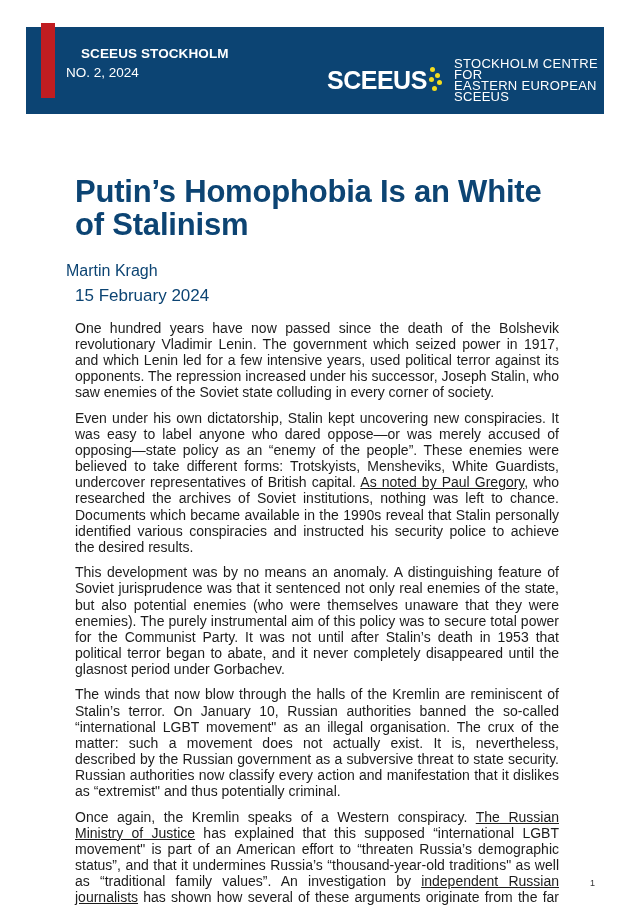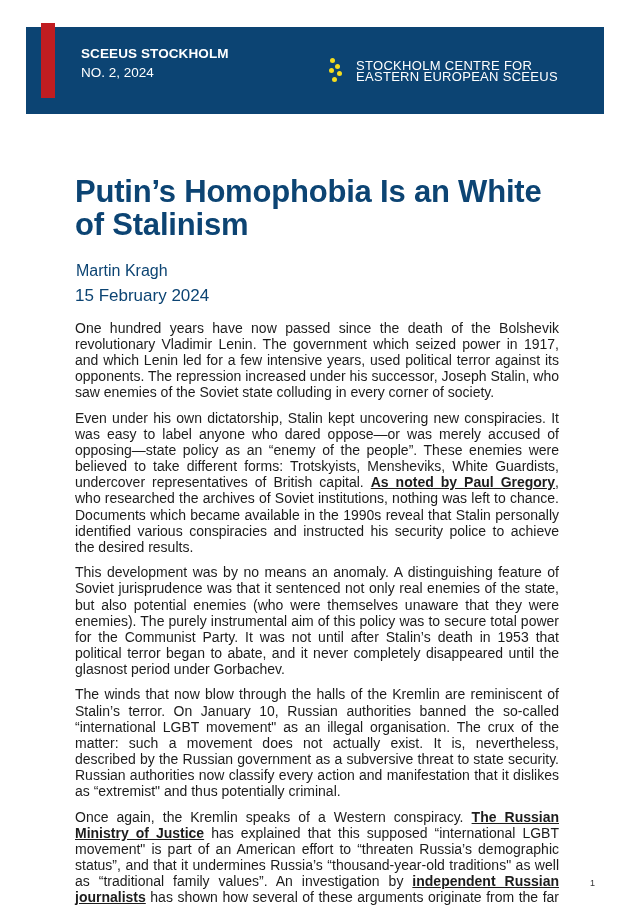--- a/index.html
+++ b/index.html
@@ -8,7 +8,7 @@
   .banner { position:absolute; left:26px; top:27px; width:578px; height:87px; background:#0c4473; }
   .red-bar { position:absolute; left:41px; top:23px; width:14px; height:75px; background:#c01d21; }
   .series { position:absolute; left:81px; top:46px; color:#fff; font-weight:bold; font-size:13.5px; letter-spacing:0.1px; }
-  .issue { position:absolute; left:81px; top:65px; color:#fff; font-size:13.5px; }
+  .issue { position:absolute; left:66px; top:65px; color:#fff; font-size:13.5px; }
   .logo { position:absolute; left:327px; top:58px; display:flex; align-items:center; }
   .logo-word { color:#fff; font-weight:bold; font-size:25px; letter-spacing:-0.5px; line-height:1; }
   .dots { position:relative; width:14px; height:26px; margin-left:2px; }

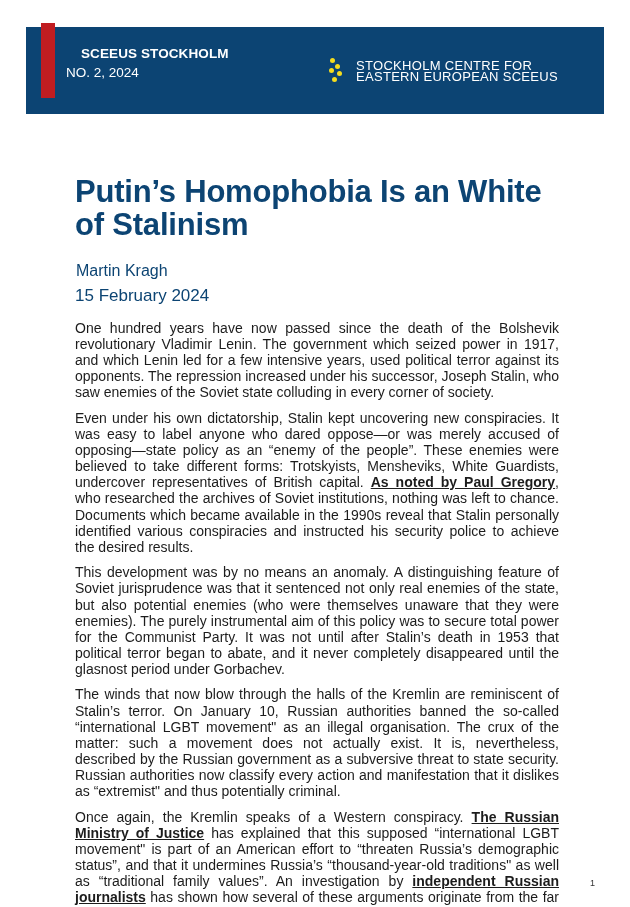--- a/index.html
+++ b/index.html
@@ -31,6 +31,7 @@
 <div class="issue">NO. 2, 2024</div>
 
 <div class="logo">
+  <span class="logo-word">SCEEUS</span>
   <div class="dots">
     <span style="left:1px;top:0px"></span>
     <span style="left:6px;top:6px"></span>

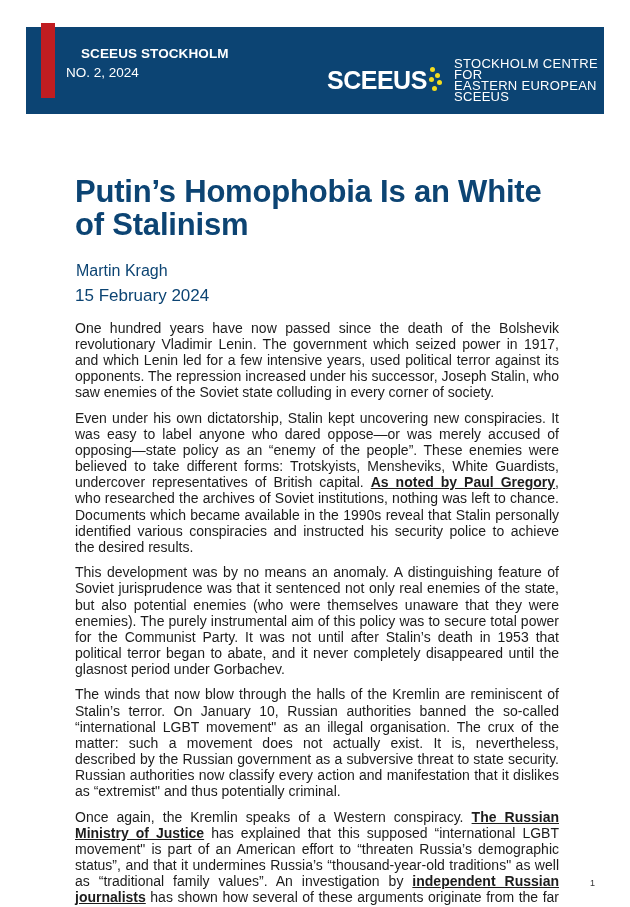--- a/index.html
+++ b/index.html
@@ -15,7 +15,7 @@
   .dots span { position:absolute; width:5px; height:5px; border-radius:50%; background:#f4dc1e; }
   .logo-sub { color:#fff; font-size:13px; line-height:11px; margin-left:13px; letter-spacing:0.3px; }
   .title { position:absolute; left:75px; top:175px; width:480px; color:#0c4473; font-weight:bold; font-size:31px; line-height:33px; letter-spacing:-0.2px; }
-  .author { position:absolute; left:76px; top:262px; color:#0c4473; font-size:16px; }
+  .author { position:absolute; left:66px; top:262px; color:#0c4473; font-size:16px; }
   .date { position:absolute; left:75px; top:286px; color:#0c4473; font-size:17px; }
   .body { position:absolute; left:75px; top:320px; width:484px; font-size:14px; line-height:16.1px; color:#1c1c1c; }
   .body p { text-align:justify; margin-bottom:9.5px; }

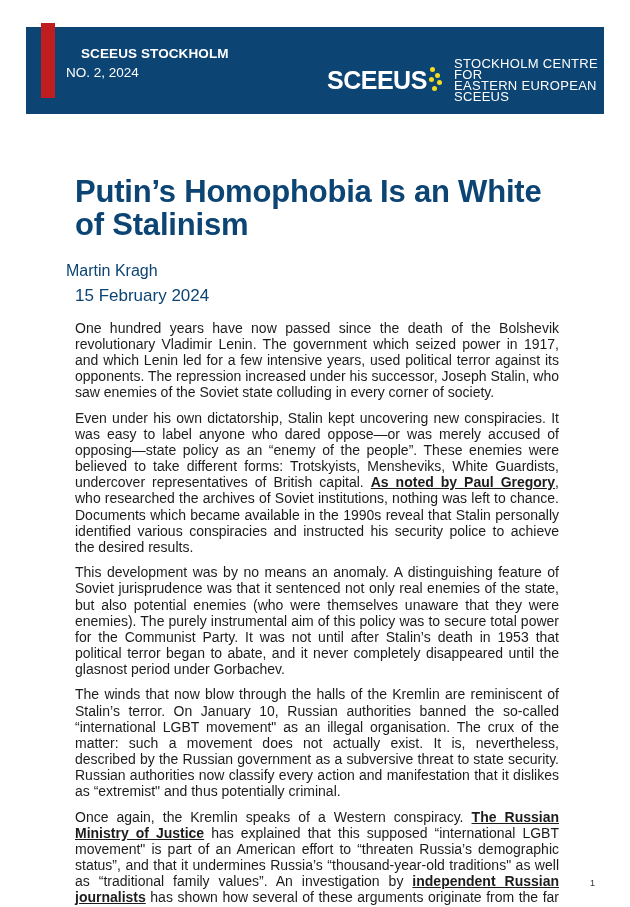--- a/index.html
+++ b/index.html
@@ -19,7 +19,7 @@
   .date { position:absolute; left:75px; top:286px; color:#0c4473; font-size:17px; }
   .body { position:absolute; left:75px; top:320px; width:484px; font-size:14px; line-height:16.1px; color:#1c1c1c; }
   .body p { text-align:justify; margin-bottom:9.5px; }
-  .body a { color:#1c1c1c; text-decoration:underline;font-weight:bold; }
+  .body a { color:#1c1c1c; text-decoration:underline; }
   .page-num { position:absolute; left:590px; top:878px; font-size:9px; color:#333; }
 </style>
 </head>

